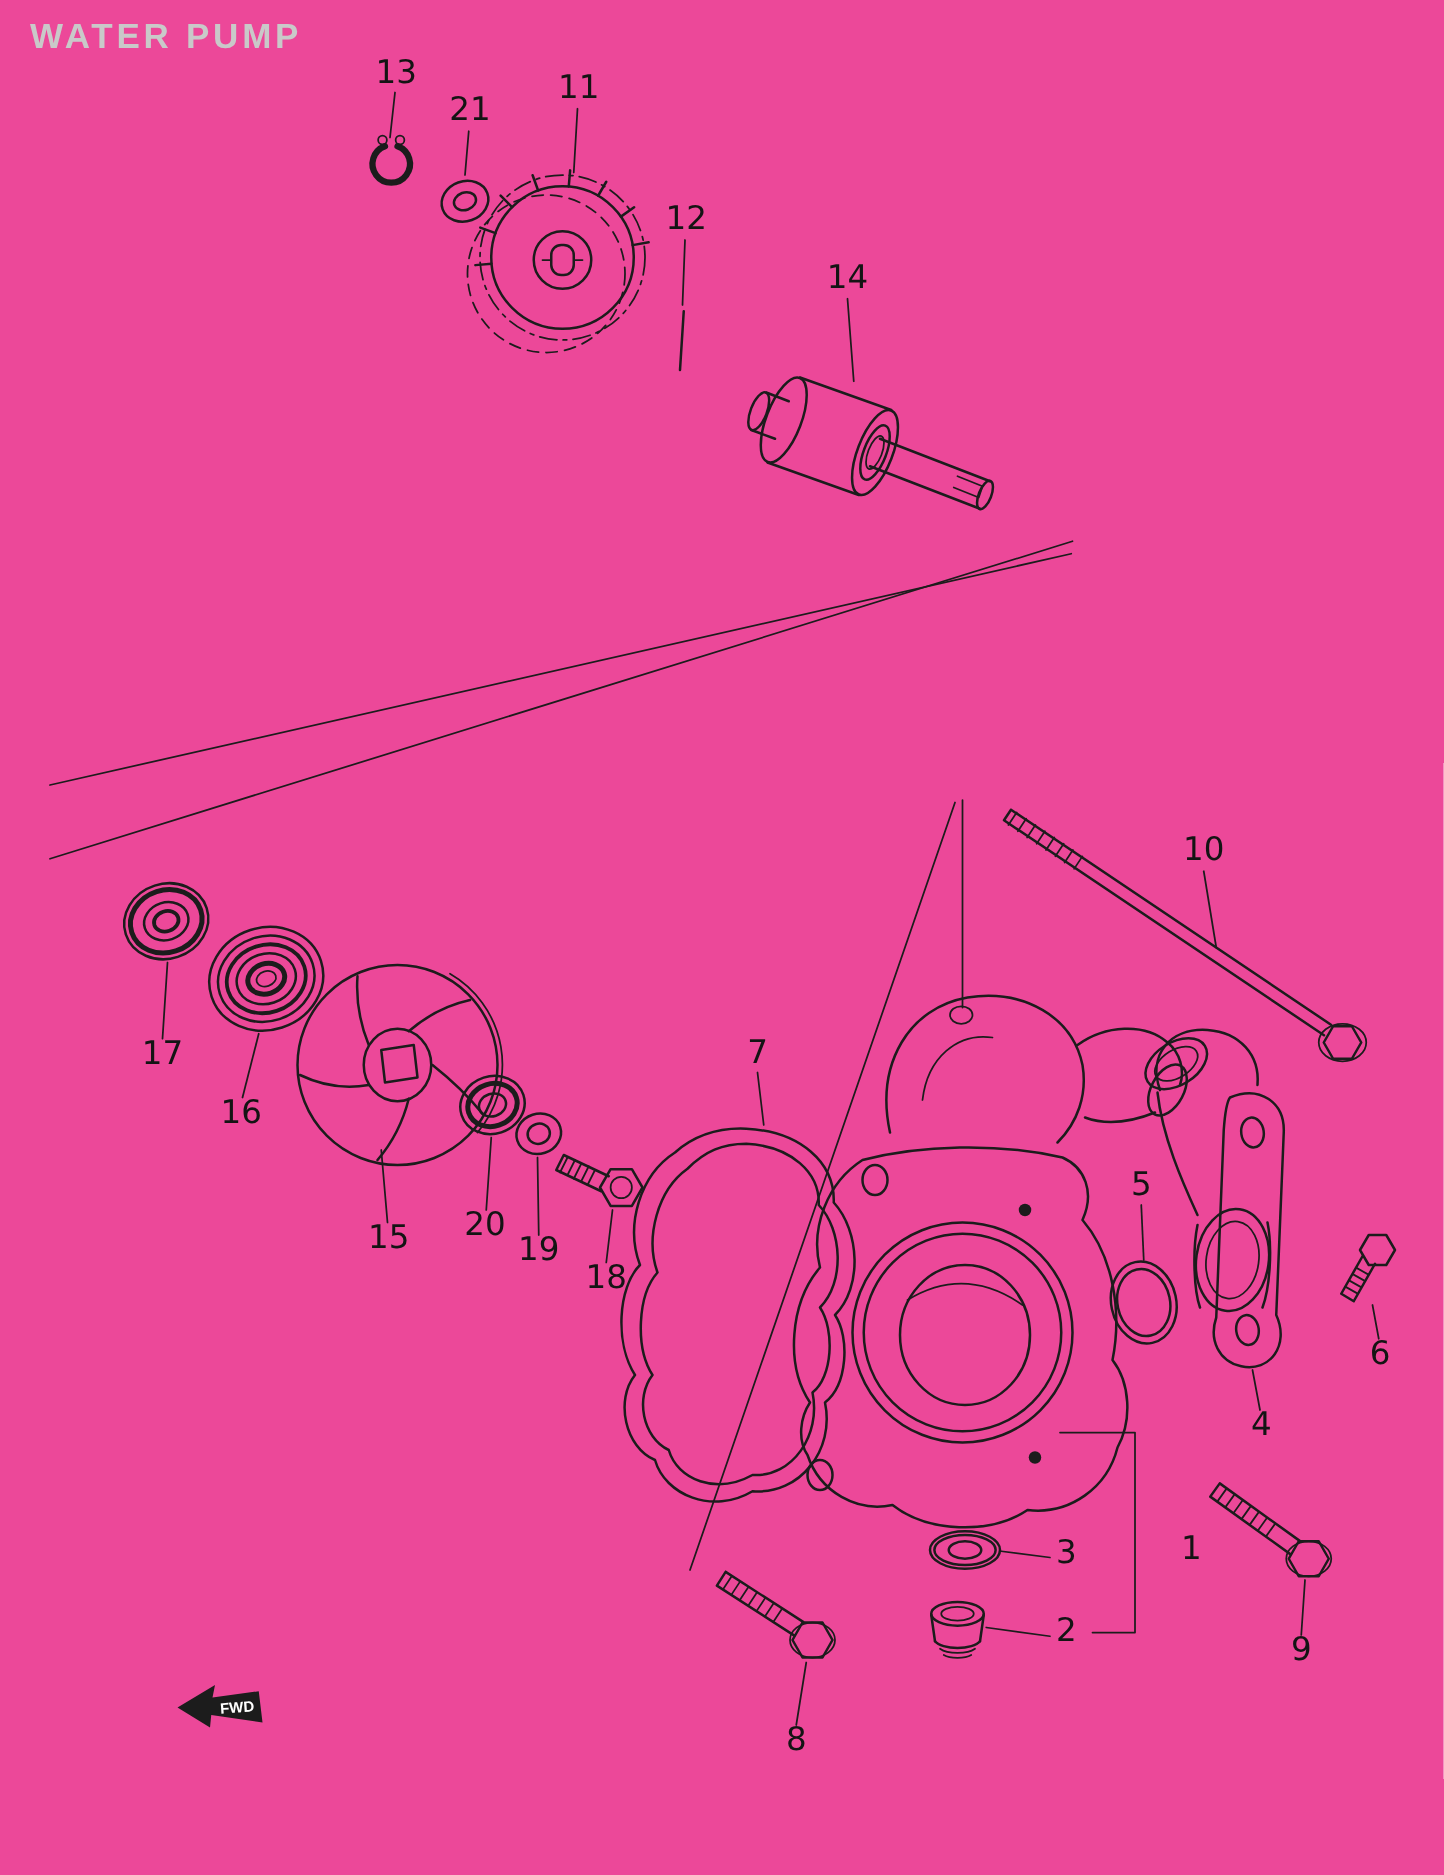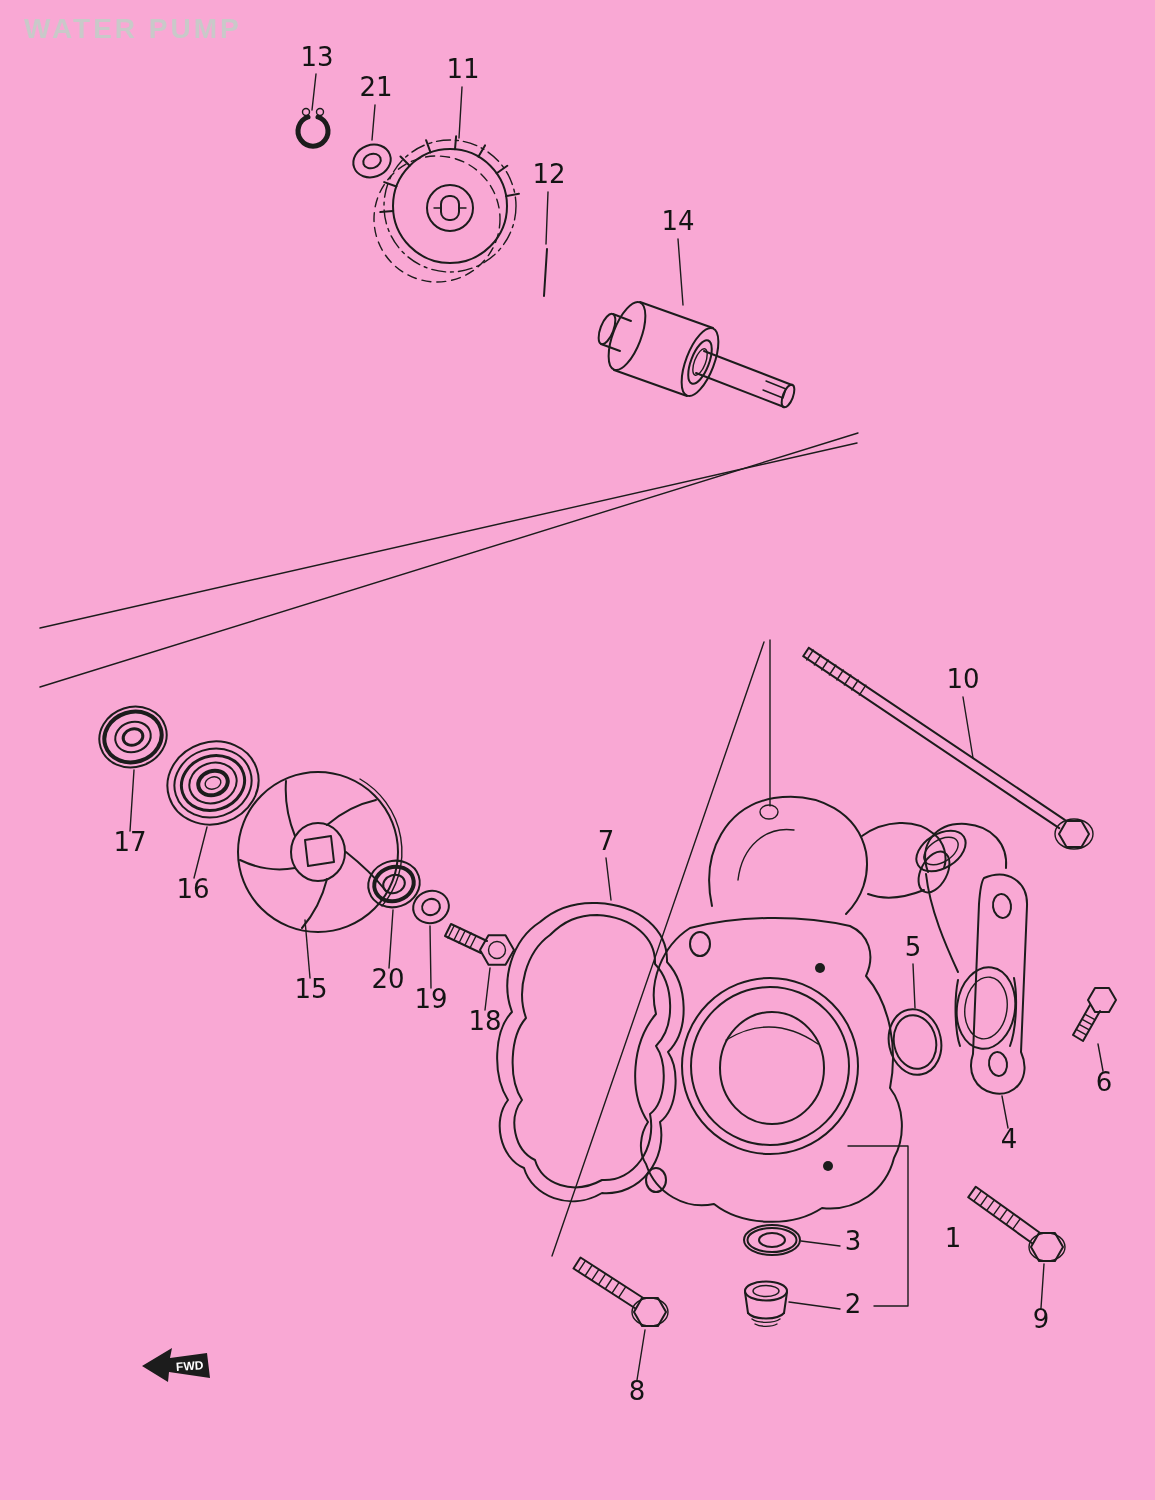--- a/index.html
+++ b/index.html
@@ -3,7 +3,7 @@
 <meta charset="utf-8">
 <style>
   html,body{margin:0;padding:0;background:#ffffff;}
-  .stage{position:relative;width:1155px;height:1500px;background:#f9a8d4;overflow:hidden;text-decoration:underline;}
+  .stage{position:relative;width:1155px;height:1500px;background:#ec4899;overflow:hidden;text-decoration:underline;}
   svg{display:block;}
   .ln{fill:none;stroke:#1c1c1c;stroke-width:2;stroke-linecap:round;stroke-linejoin:round;}
   .thin{stroke-width:1.4;}

